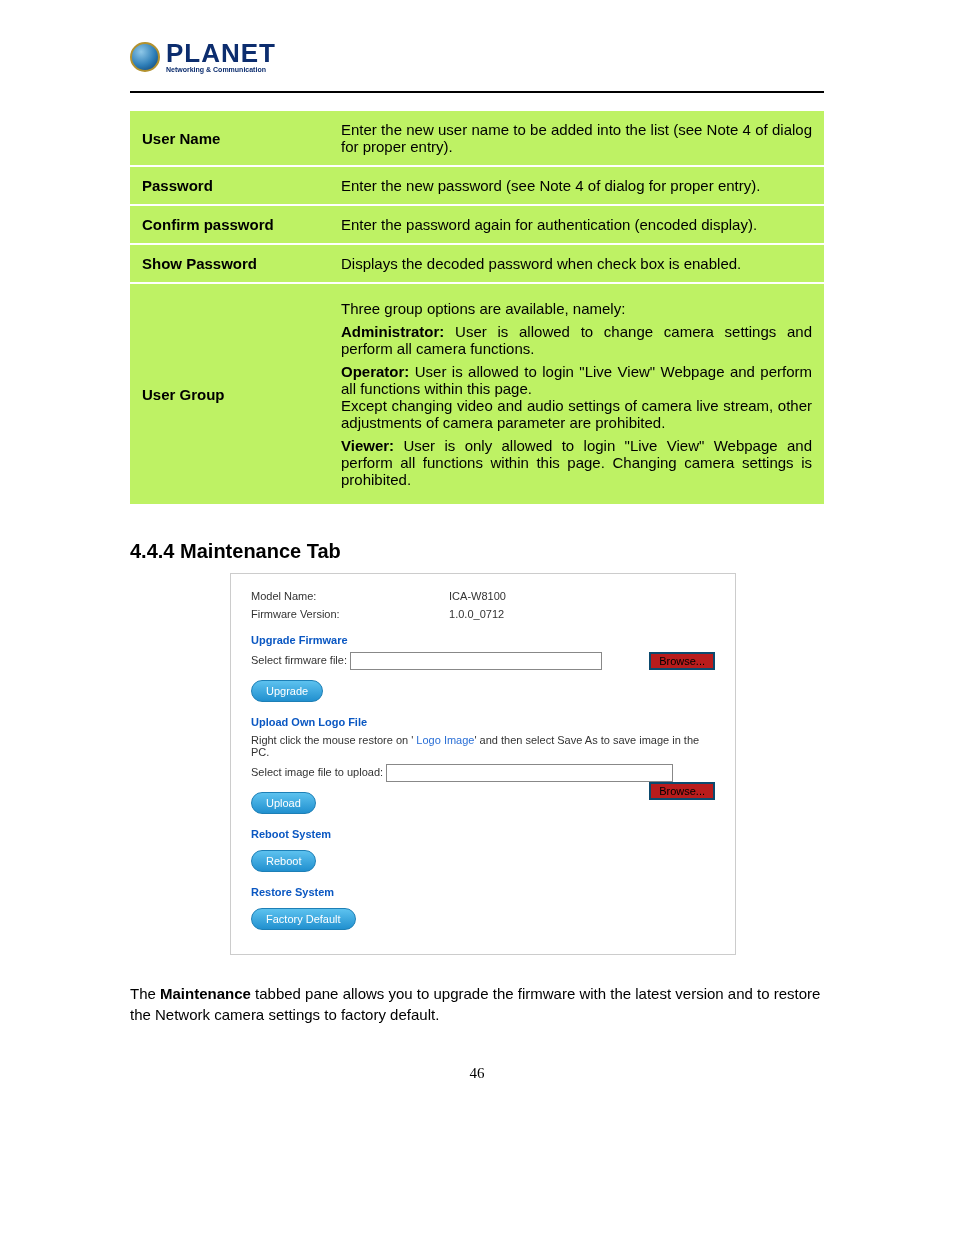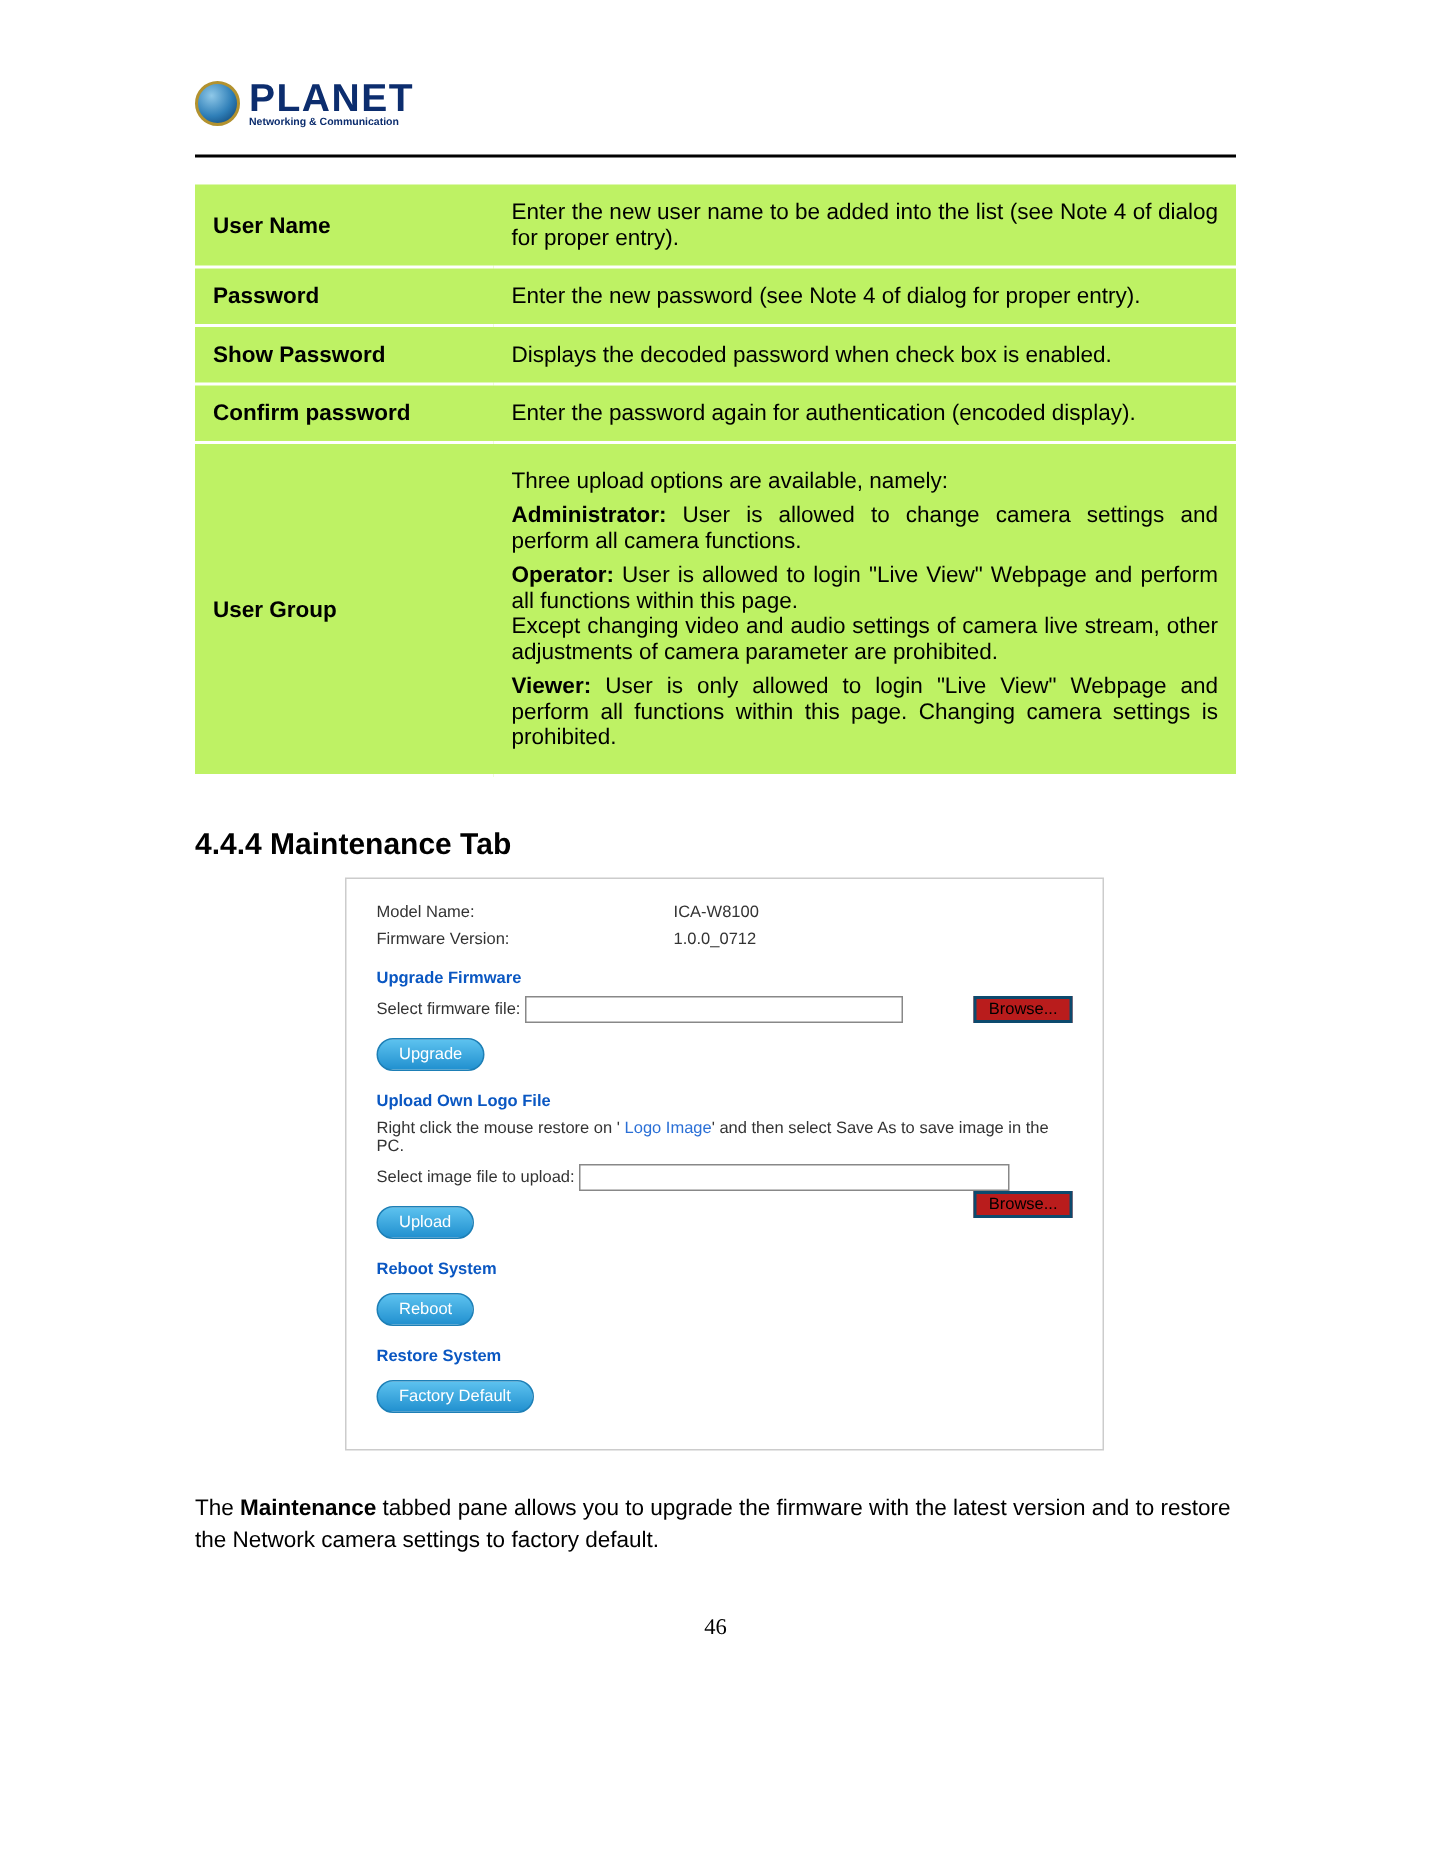--- a/index.html
+++ b/index.html
@@ -11,7 +11,7 @@
   }
   .page {
     width: 954px;
-    margin: 12px auto;
+    margin: 0 auto;
     padding: 40px 130px 60px 130px;
     box-sizing: border-box;
   }

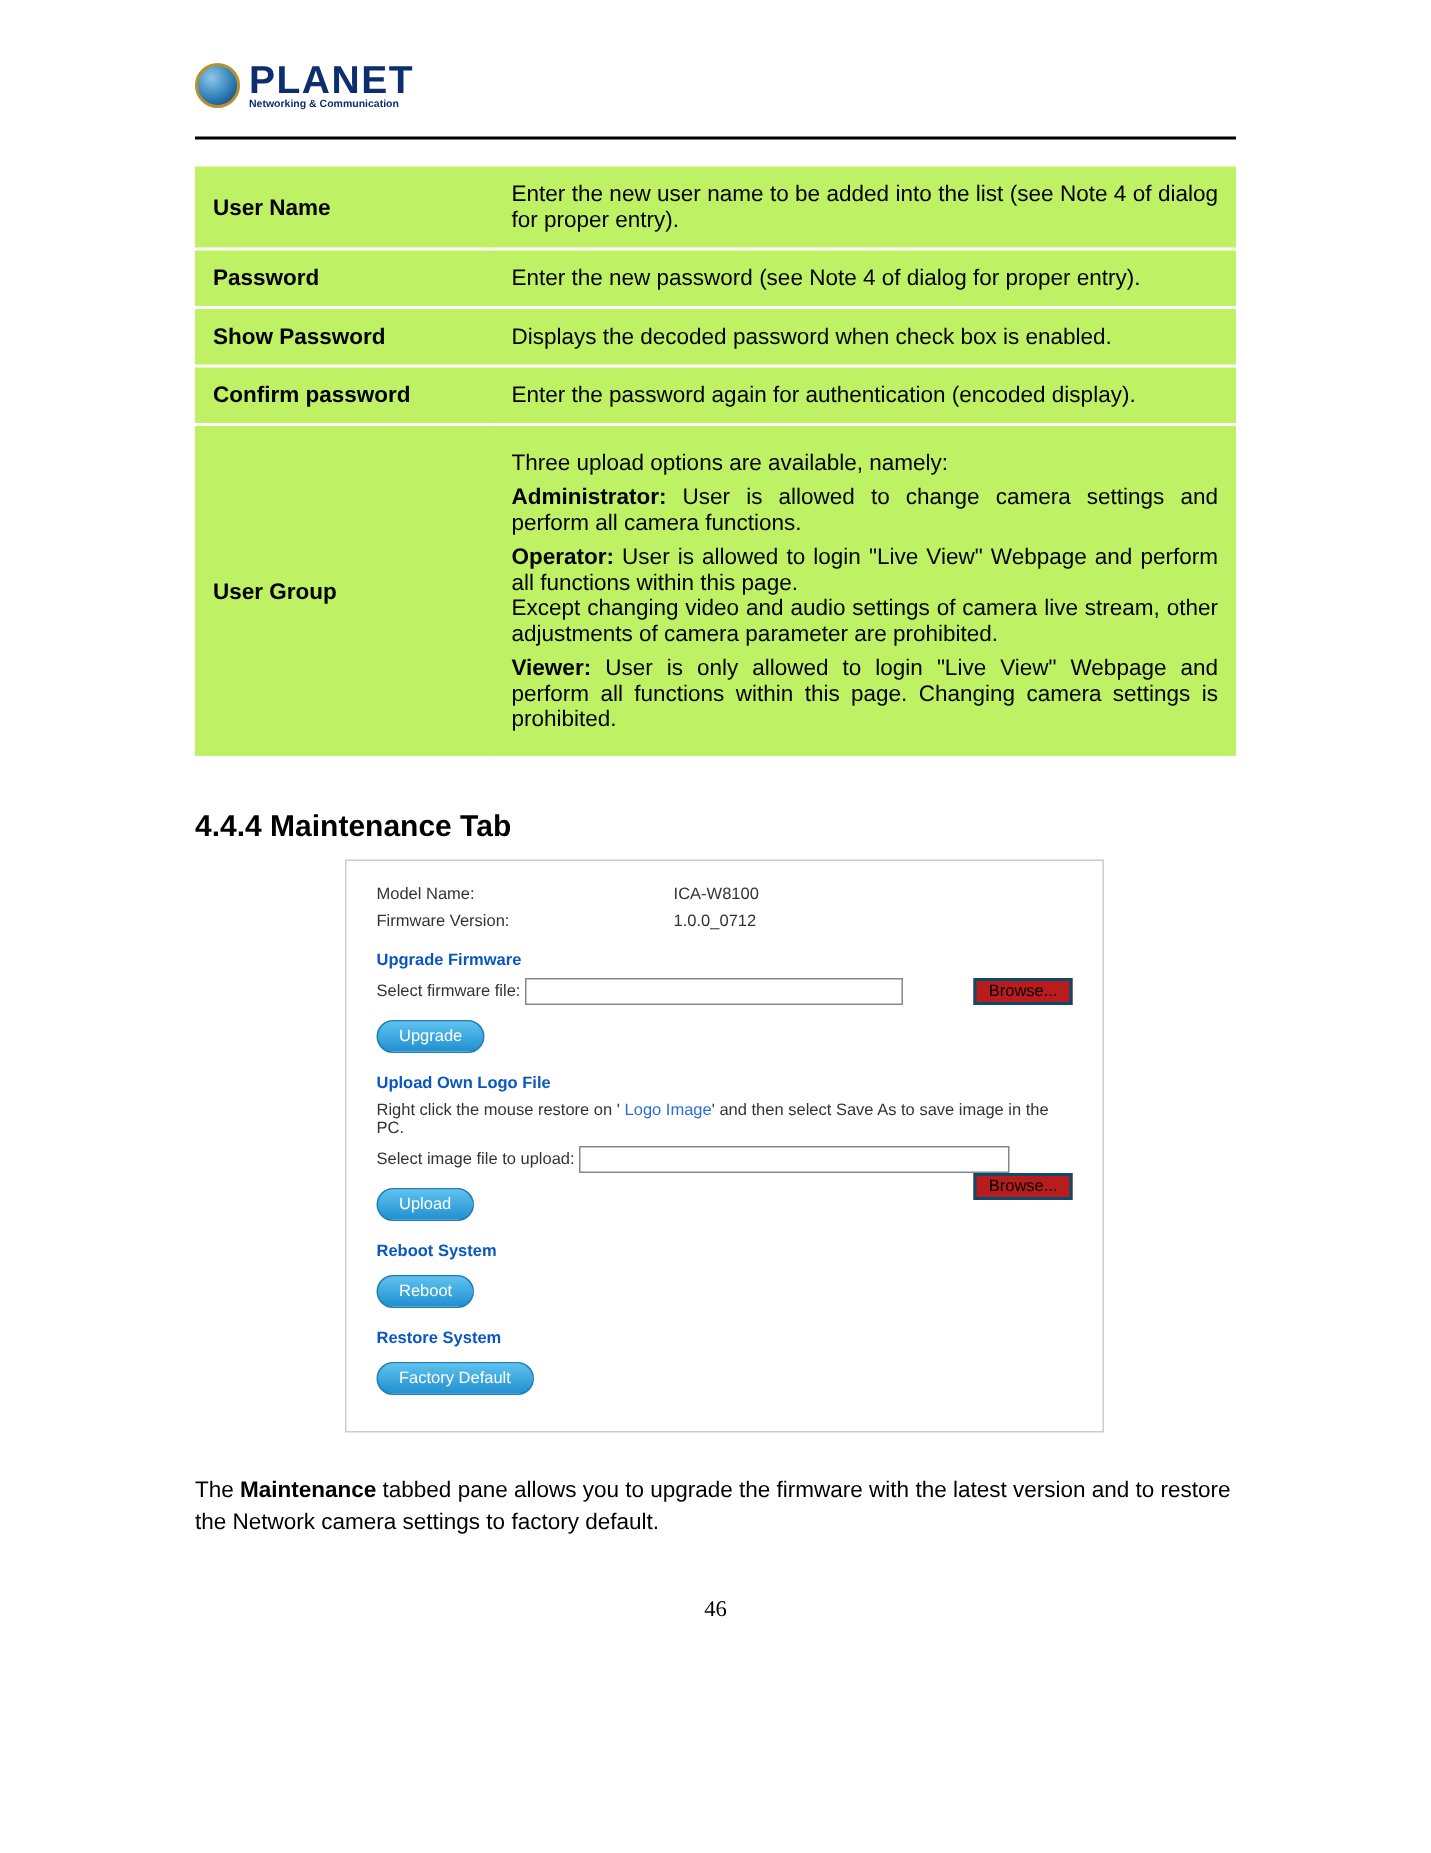--- a/index.html
+++ b/index.html
@@ -179,12 +179,12 @@
           <td>Enter the new password (see Note 4 of dialog for proper entry).</td>
         </tr>
         <tr>
+          <td class="key">Confirm password</td>
+          <td>Enter the password again for authentication (encoded display).</td>
+        </tr>
+        <tr>
           <td class="key">Show Password</td>
           <td>Displays the decoded password when check box is enabled.</td>
-        </tr>
-        <tr>
-          <td class="key">Confirm password</td>
-          <td>Enter the password again for authentication (encoded display).</td>
         </tr>
         <tr>
           <td class="key" style="vertical-align: middle;">User Group</td>

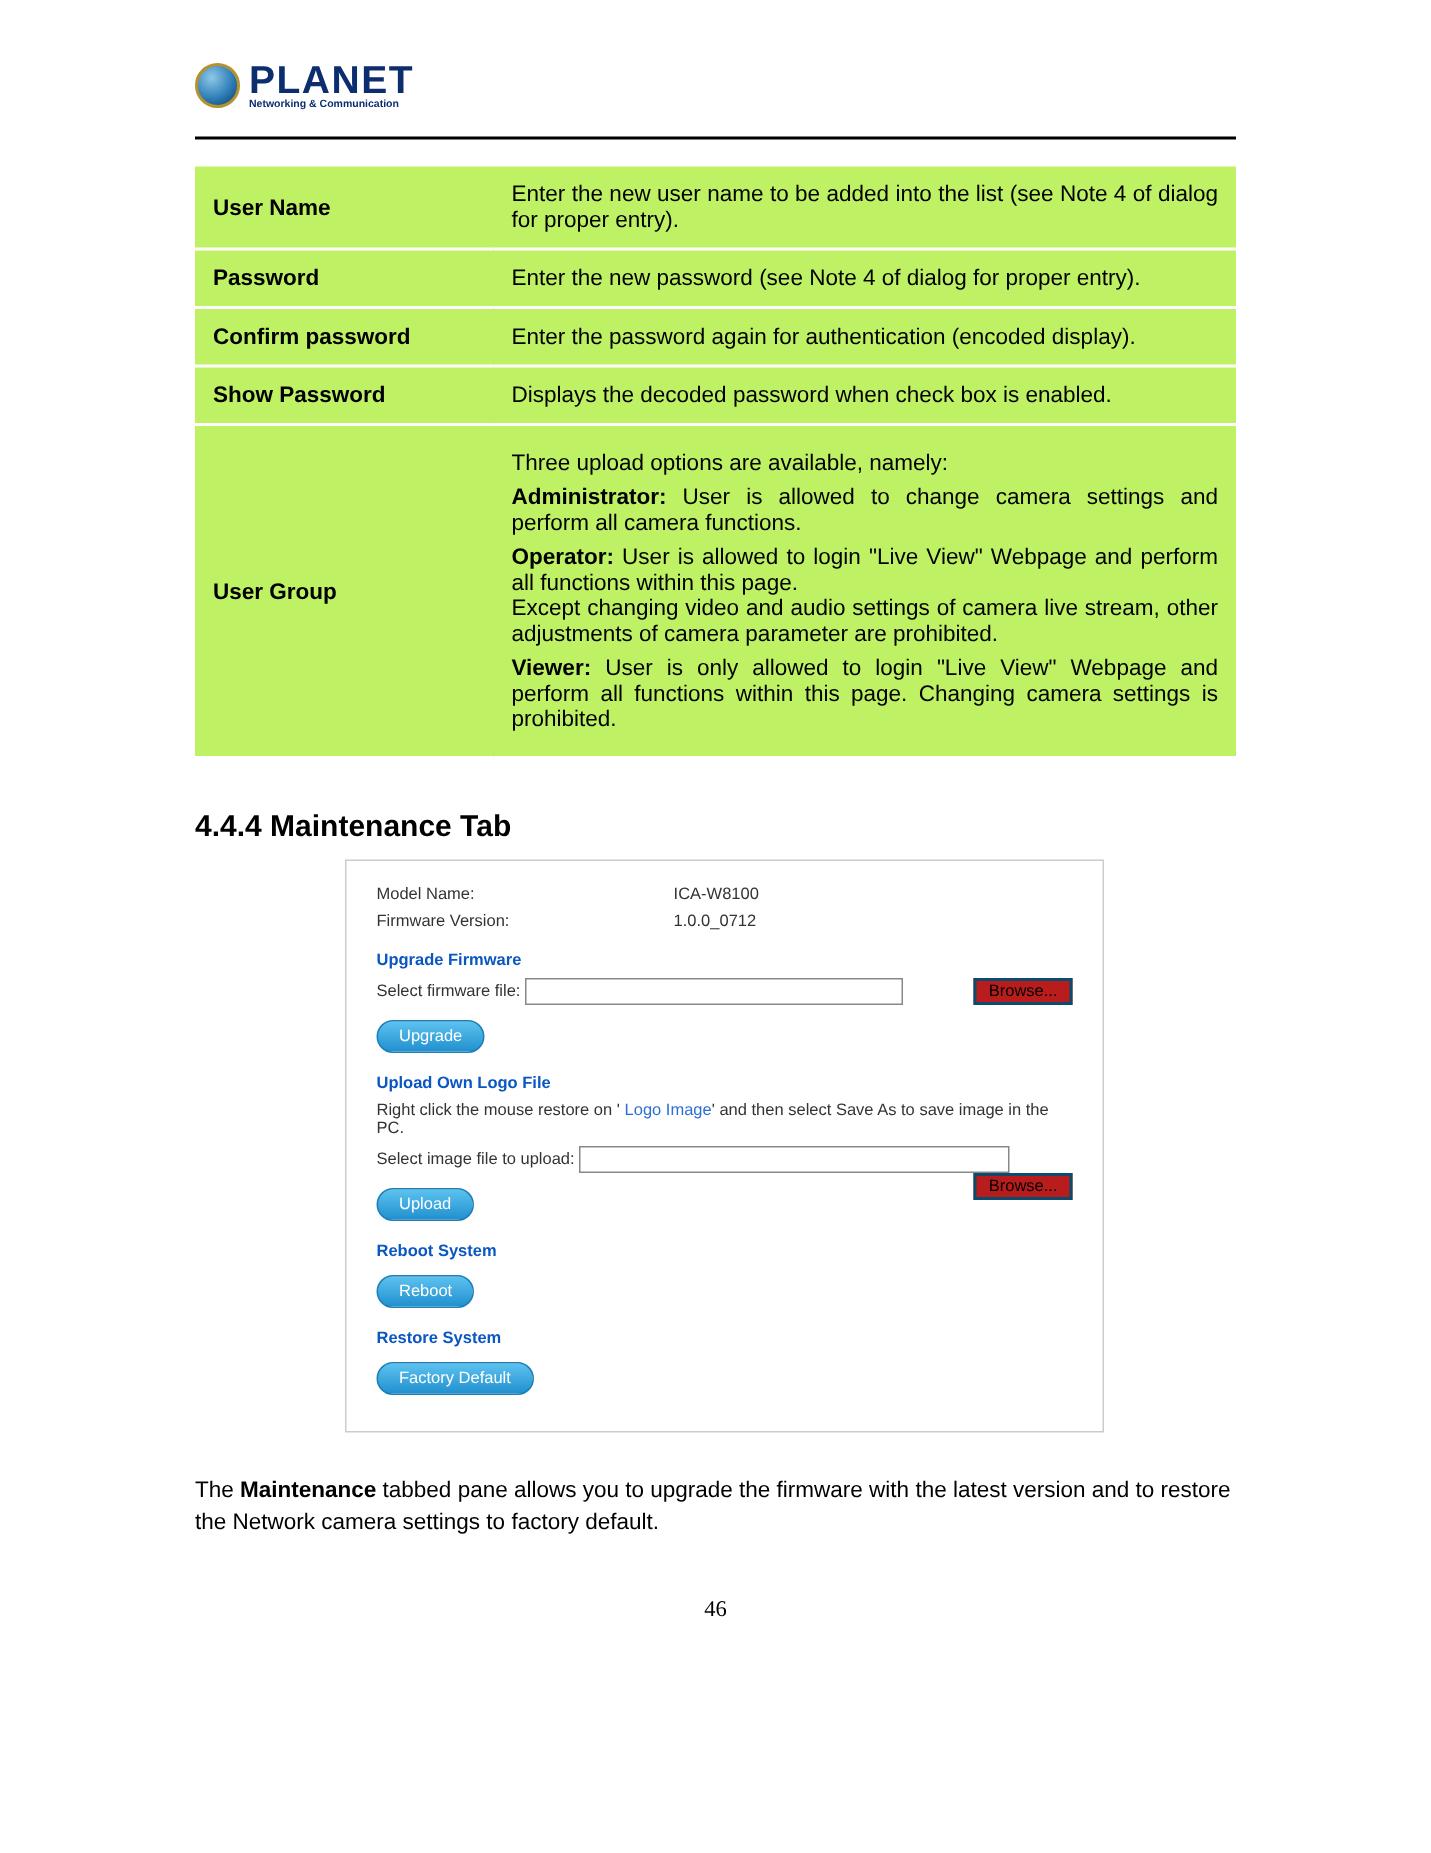--- a/index.html
+++ b/index.html
@@ -189,7 +189,7 @@
         <tr>
           <td class="key" style="vertical-align: middle;">User Group</td>
           <td>
-            <p>Three upload options are available, namely:</p>
+            <p>Three group options are available, namely:</p>
             <p><b>Administrator:</b> User is allowed to change camera settings and perform all camera functions.</p>
             <p><b>Operator:</b> User is allowed to login "Live View" Webpage and perform all functions within this page.<br>Except changing video and audio settings of camera live stream, other adjustments of camera parameter are prohibited.</p>
             <p><b>Viewer:</b> User is only allowed to login "Live View" Webpage and perform all functions within this page. Changing camera settings is prohibited.</p>

